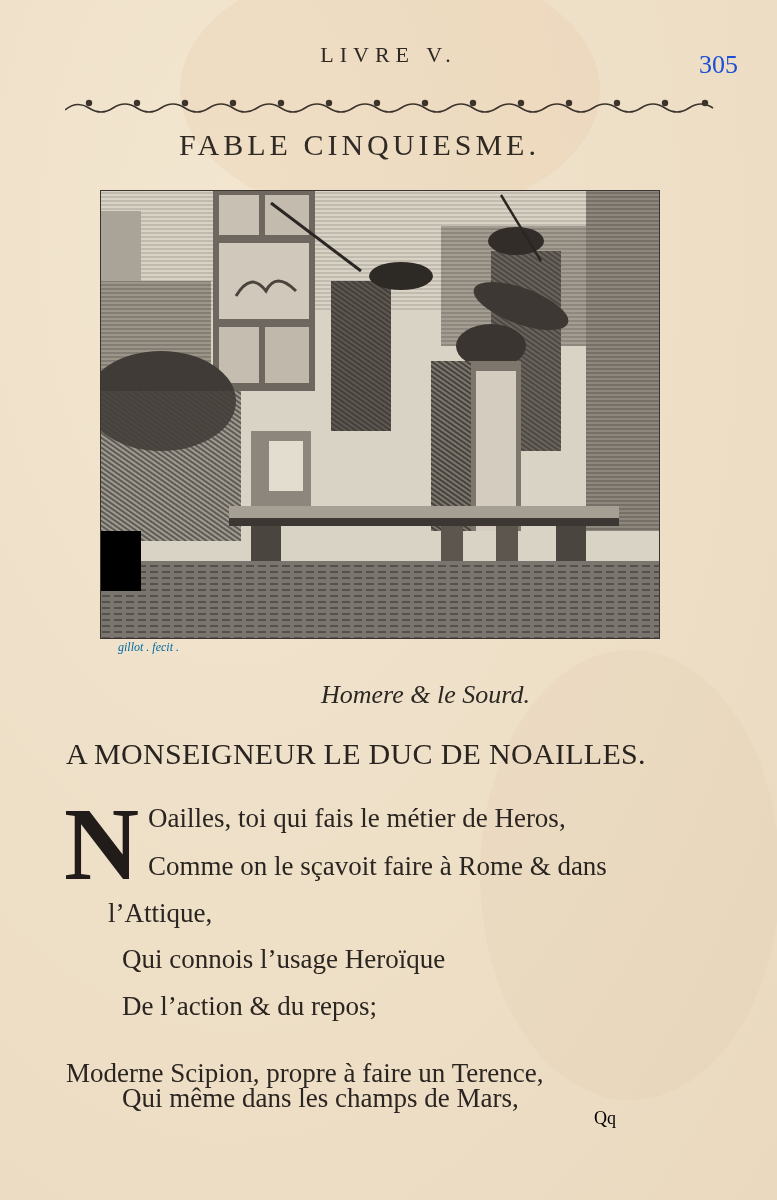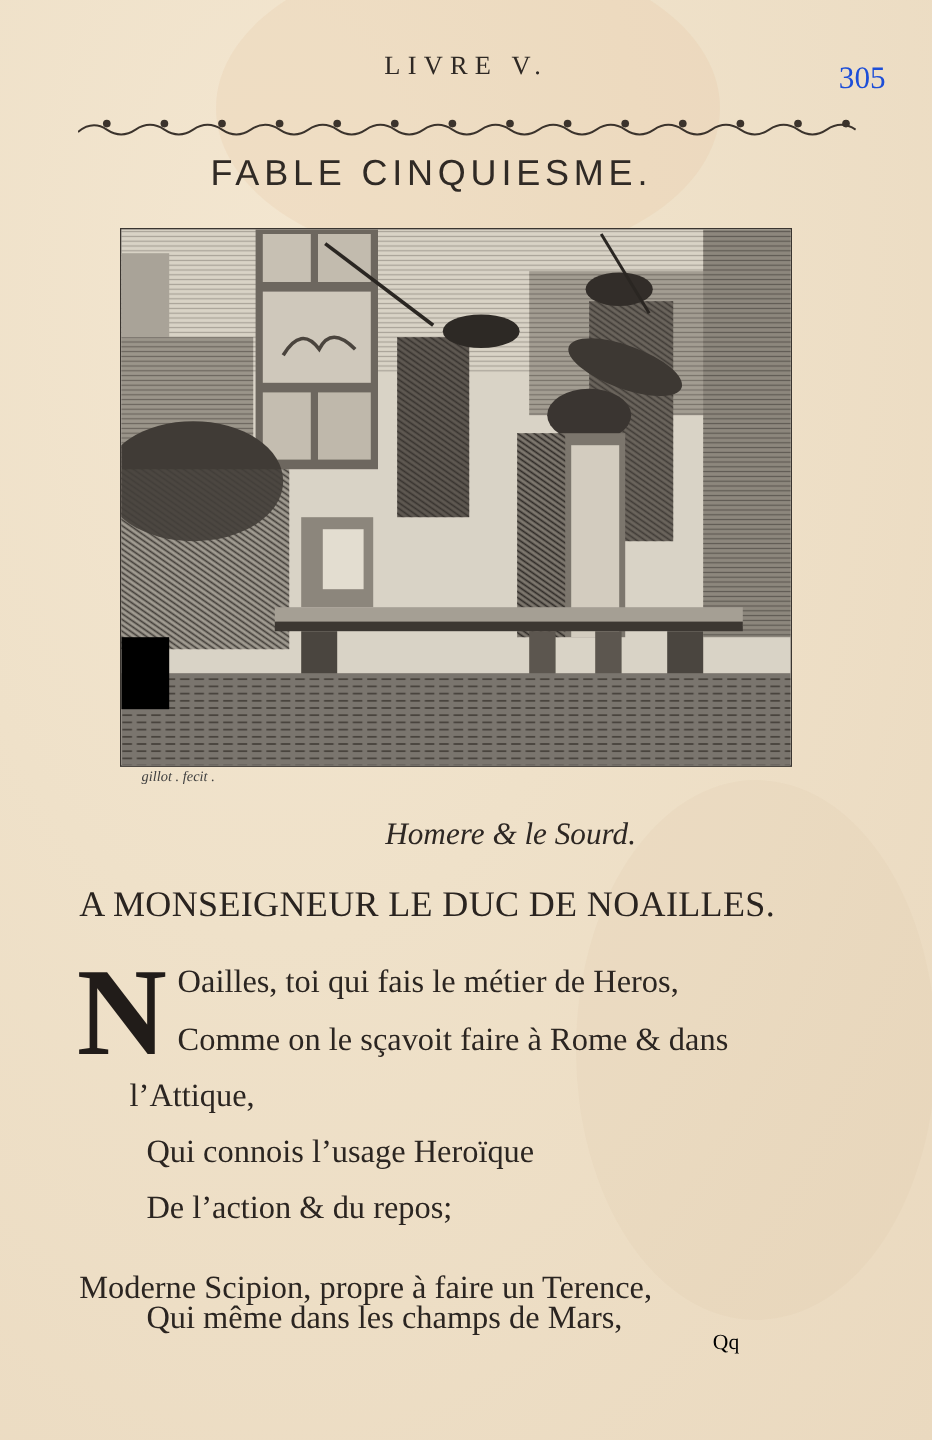--- a/index.html
+++ b/index.html
@@ -27,7 +27,7 @@
   .fable-title {
     position:absolute; top:128px; left:0; width:719px; text-align:center;
     font-size:30px; letter-spacing:4px; color:#302a25;
-    font-family:Liberation Sans, sans-serif;
+    font-family:Liberation Serif, serif;
   }
   .engraving {
     position:absolute; top:190px; left:100px; width:558px; height:447px;

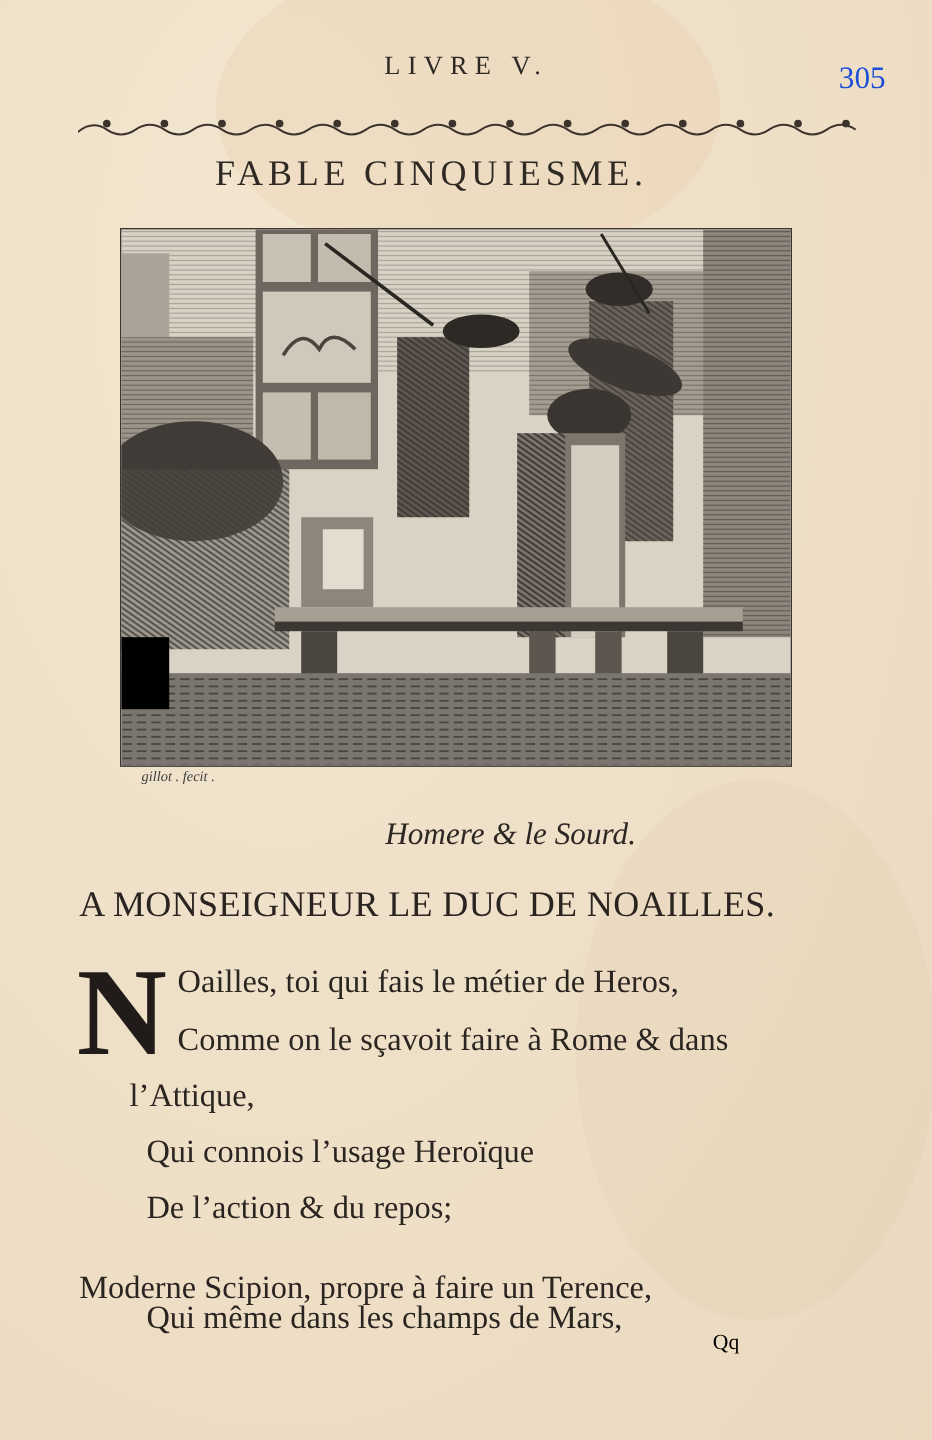--- a/index.html
+++ b/index.html
@@ -37,7 +37,7 @@
   .engraving svg { display:block; }
   .signature {
     position:absolute; top:640px; left:118px; font-size:12px; font-style:italic;
-    color:#404040; font-family:"Liberation Serif", serif;
+    color:#0369a1; font-family:"Liberation Serif", serif;
   }
   .caption {
     position:absolute; top:680px; left:0; width:777px; text-align:center;

